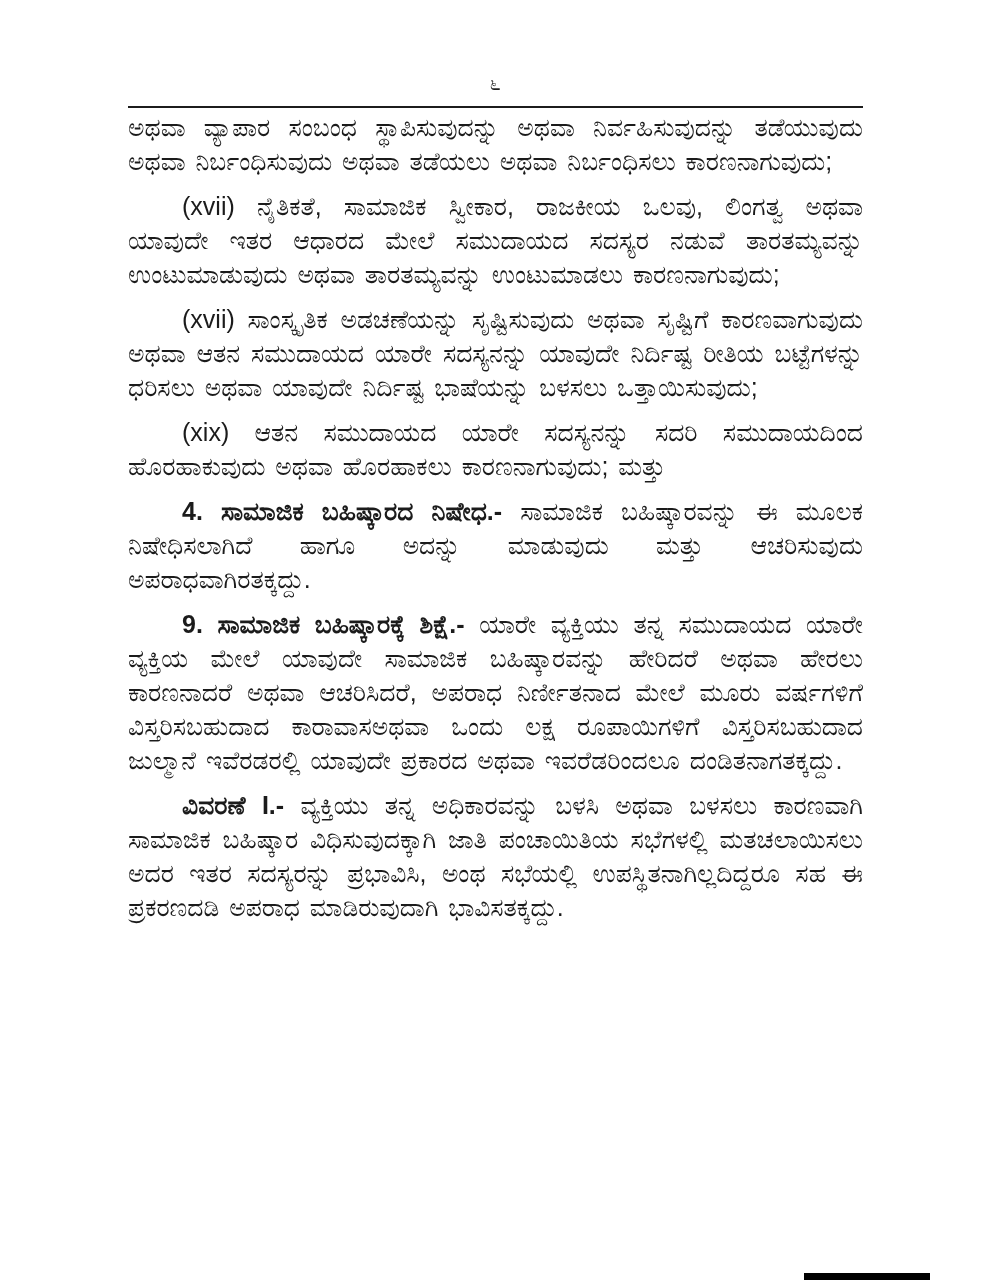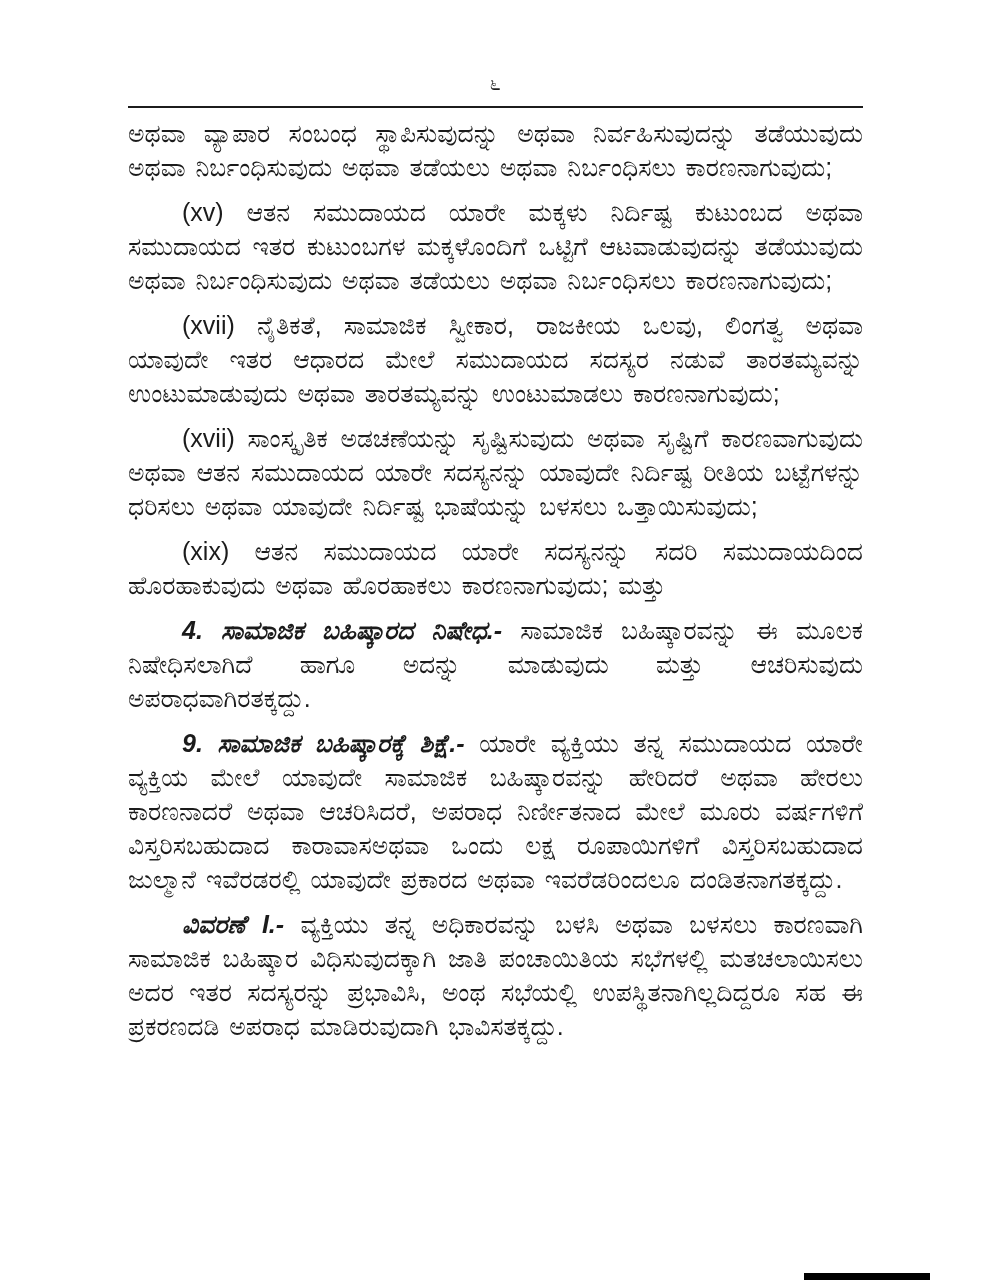--- a/index.html
+++ b/index.html
@@ -40,7 +40,7 @@
     text-align: justify;
     word-spacing: 3px;
   }
-  p.first { margin-top: 8px; }
+  p.first { margin-top: 2px; }
   p.indent { text-indent: 54px; }
   .lead { font-weight: bold; font-style: italic; }
   .artifact-bar {

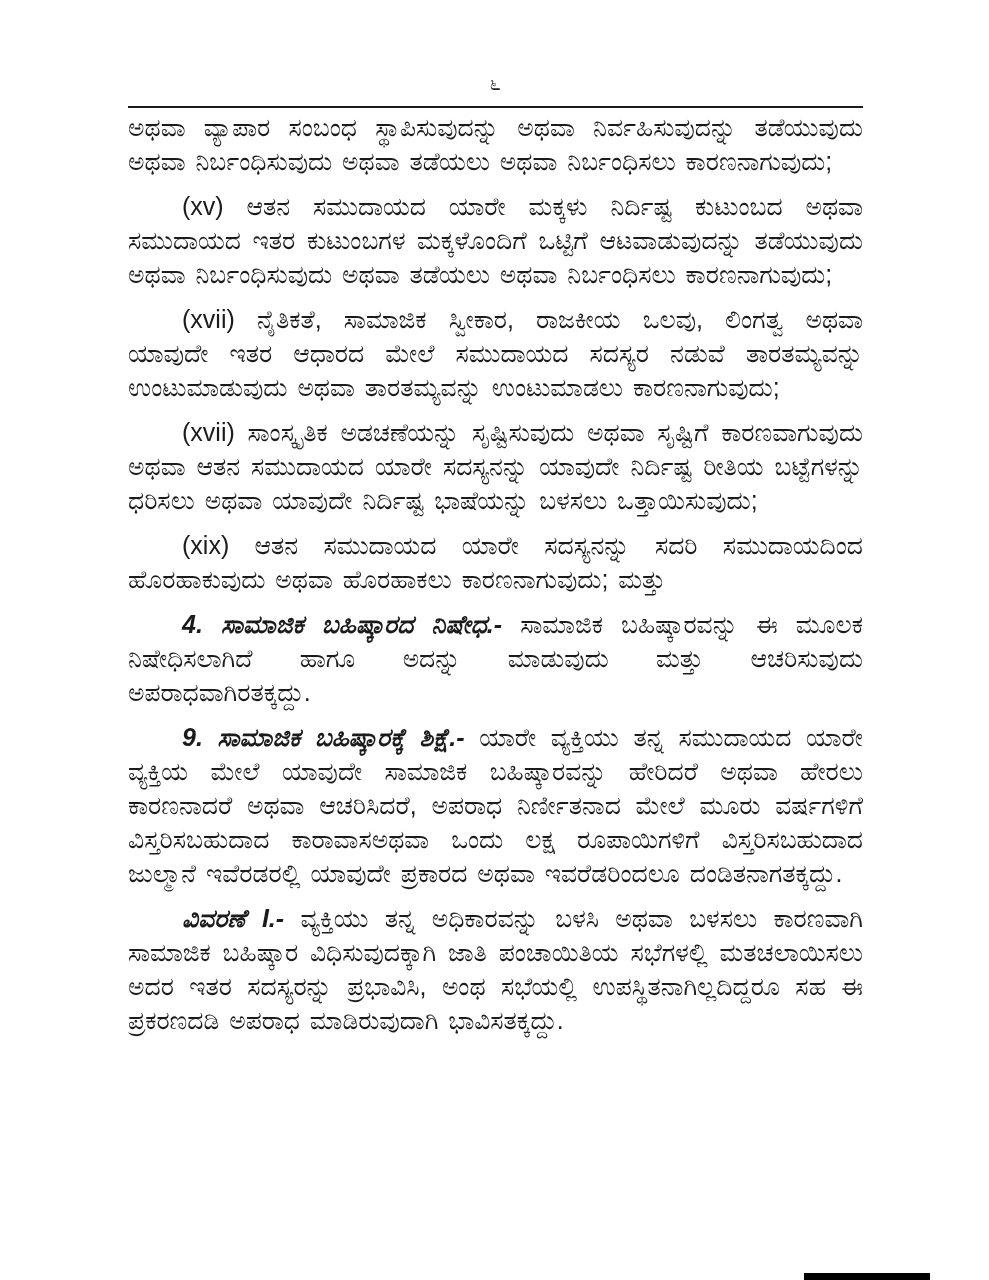--- a/index.html
+++ b/index.html
@@ -61,7 +61,6 @@
 
     <p class="para first">ಅಥವಾ ವ್ಯಾಪಾರ ಸಂಬಂಧ ಸ್ಥಾಪಿಸುವುದನ್ನು ಅಥವಾ ನಿರ್ವಹಿಸುವುದನ್ನು ತಡೆಯುವುದು ಅಥವಾ ನಿರ್ಬಂಧಿಸುವುದು ಅಥವಾ ತಡೆಯಲು ಅಥವಾ ನಿರ್ಬಂಧಿಸಲು ಕಾರಣನಾಗುವುದು;</p>
 
-    <p class="para indent">(xv) ಆತನ ಸಮುದಾಯದ ಯಾರೇ ಮಕ್ಕಳು ನಿರ್ದಿಷ್ಟ ಕುಟುಂಬದ ಅಥವಾ ಸಮುದಾಯದ ಇತರ ಕುಟುಂಬಗಳ ಮಕ್ಕಳೊಂದಿಗೆ ಒಟ್ಟಿಗೆ ಆಟವಾಡುವುದನ್ನು ತಡೆಯುವುದು ಅಥವಾ ನಿರ್ಬಂಧಿಸುವುದು ಅಥವಾ ತಡೆಯಲು ಅಥವಾ ನಿರ್ಬಂಧಿಸಲು ಕಾರಣನಾಗುವುದು;</p>
 
 
     <p class="para indent">(xvii) ನೈತಿಕತೆ, ಸಾಮಾಜಿಕ ಸ್ವೀಕಾರ, ರಾಜಕೀಯ ಒಲವು, ಲಿಂಗತ್ವ ಅಥವಾ ಯಾವುದೇ ಇತರ ಆಧಾರದ ಮೇಲೆ ಸಮುದಾಯದ ಸದಸ್ಯರ ನಡುವೆ ತಾರತಮ್ಯವನ್ನು ಉಂಟುಮಾಡುವುದು ಅಥವಾ ತಾರತಮ್ಯವನ್ನು ಉಂಟುಮಾಡಲು ಕಾರಣನಾಗುವುದು;</p>

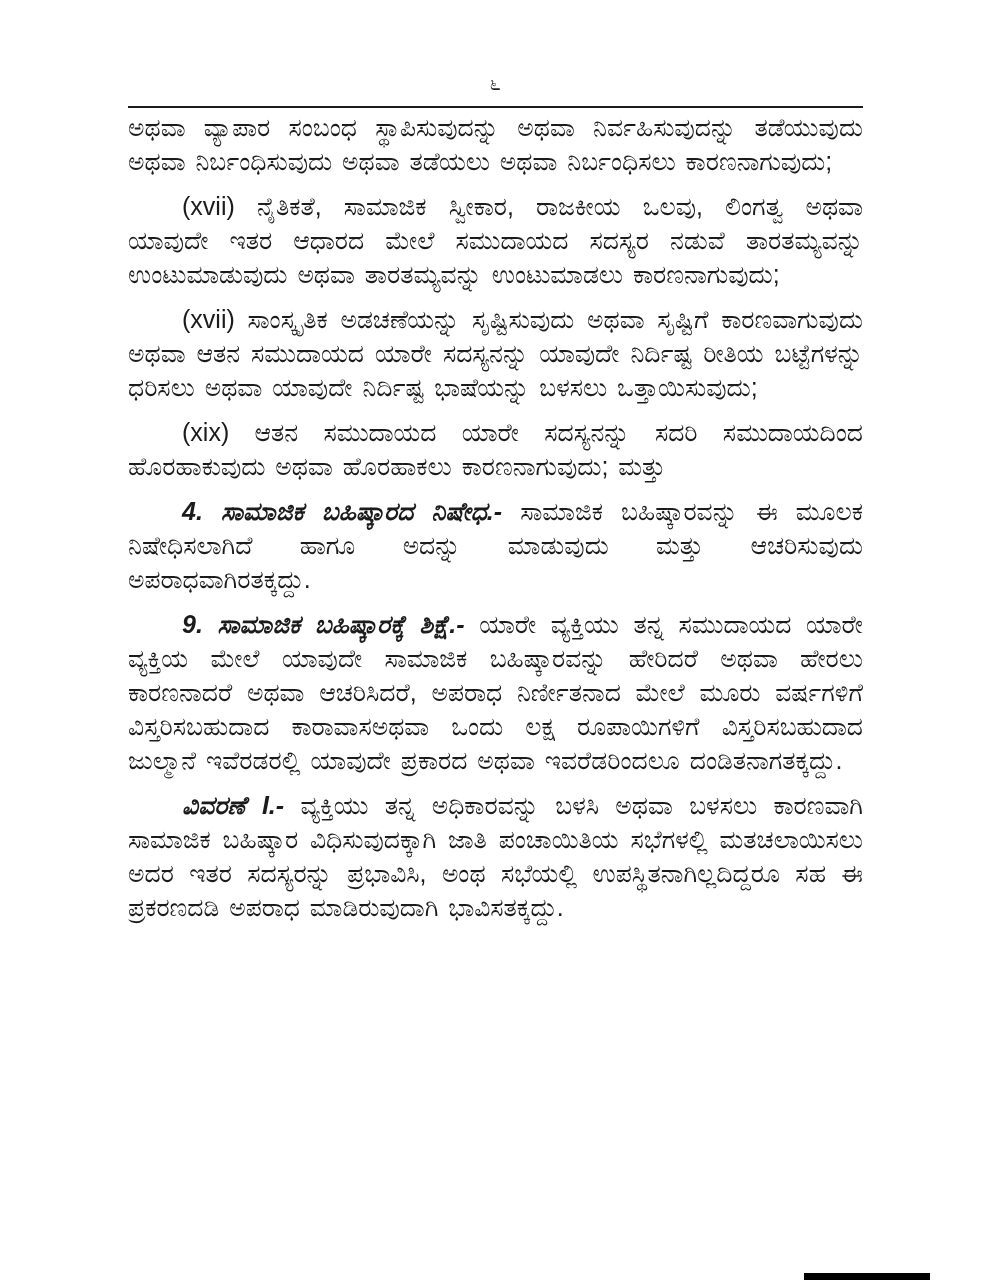--- a/index.html
+++ b/index.html
@@ -42,7 +42,7 @@
   }
   p.first { margin-top: 2px; }
   p.indent { text-indent: 54px; }
-  .lead { font-weight: bold; font-style: italic; }
+  .lead { font-weight: bold; }
   .artifact-bar {
     position: absolute;
     left: 804px; top: 1273px;

